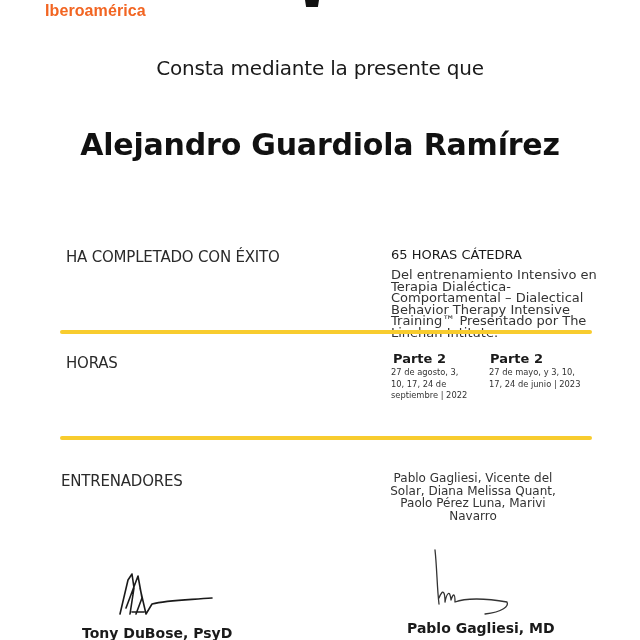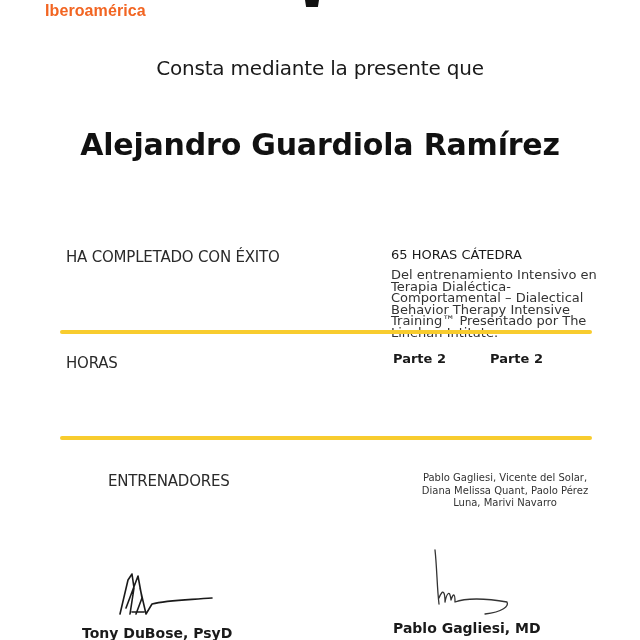--- a/index.html
+++ b/index.html
@@ -59,6 +59,7 @@
 <div class="label online">HORAS</div>
 <div class="part p1">
   <div class="part-title">Parte 2</div>
+  <div class="part-dates">27 de agosto, 3, 10, 17, 24 de septiembre | 2022</div>
 </div>
 <div class="part p2">
   <div class="part-title">Parte 2</div>

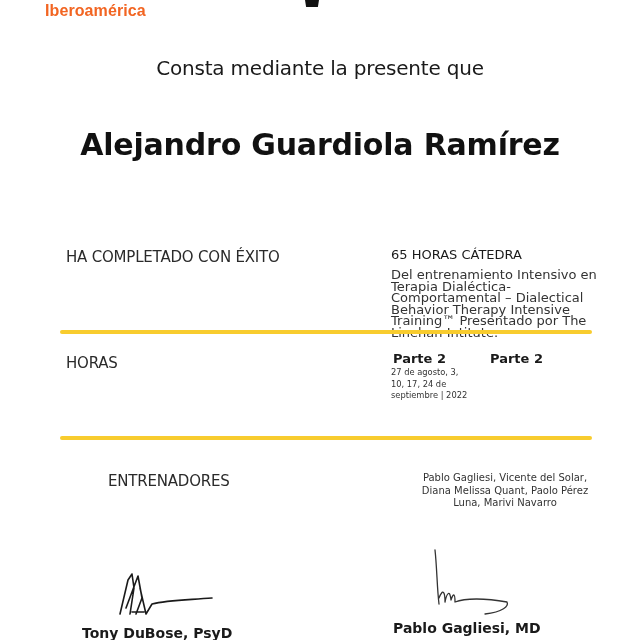--- a/index.html
+++ b/index.html
@@ -63,6 +63,7 @@
 </div>
 <div class="part p2">
   <div class="part-title">Parte 2</div>
+  <div class="part-dates">27 de mayo, y 3, 10, 17, 24 de junio | 2023</div>
 </div>
 
 <div class="divider d2"></div>

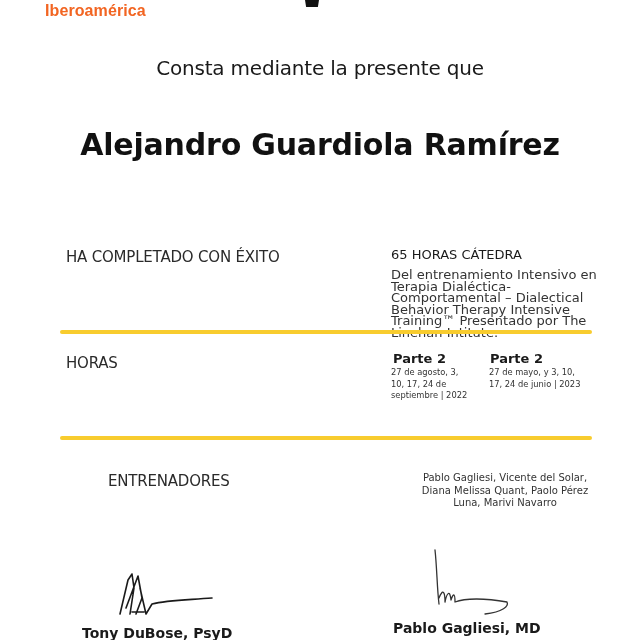--- a/index.html
+++ b/index.html
@@ -15,7 +15,7 @@
     .label { position: absolute; font-size: 15px; color: #2a2a2a; letter-spacing: -0.2px; }
     .label.completed { left: 66px; top: 248px; }
     .label.online { left: 66px; top: 354px; }
-    .label.trainers { left: 61px; top: 472px; margin-left: 47px; }
+    .label.trainers { left: 61px; top: 472px; }
 
     .hours-title { position: absolute; left: 391px; top: 247px; font-size: 13px; font-weight: normal; color: #1a1a1a; }
     .hours-desc { position: absolute; left: 391px; top: 269px; width: 210px; font-size: 13px; line-height: 11.5px; color: #333; }

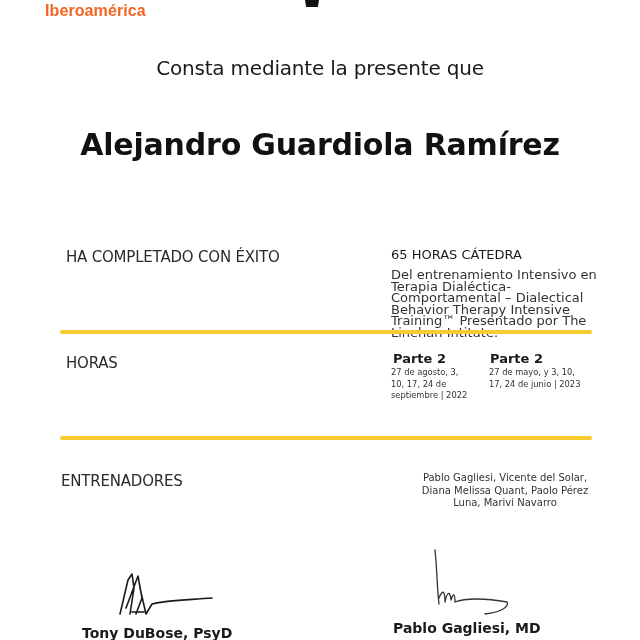--- a/index.html
+++ b/index.html
@@ -31,7 +31,7 @@
     .part.p2 .part-title { margin-left: 1px; }
     .part-dates { font-size: 8.3px; line-height: 11.5px; color: #333; margin-top: 1px; }
 
-    .trainer-list { position: absolute; left: 410px; top: 472px; width: 190px; text-align: center; font-size: 10px; line-height: 12.5px; color: #333; }
+    .trainer-list { position: absolute; left: 378px; top: 472px; width: 190px; text-align: center; font-size: 12px; line-height: 12.5px; color: #333; }
 
     .signature { position: absolute; }
     .signature.s1 { left: 112px; top: 568px; width: 105px; height: 52px; }

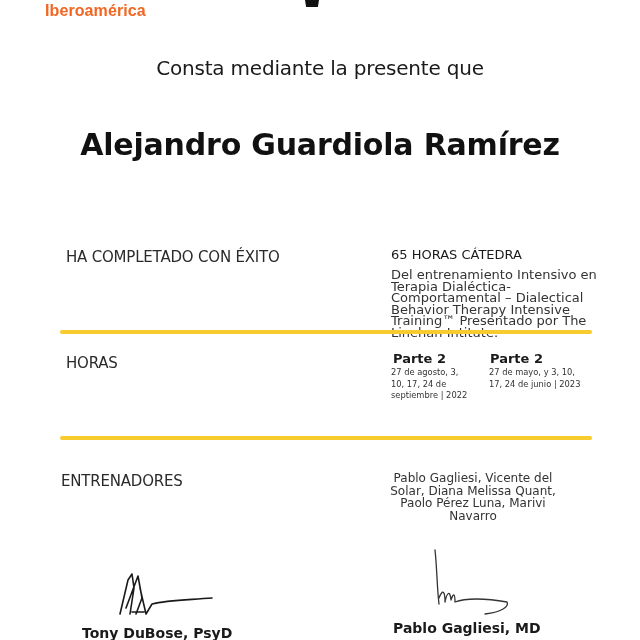--- a/index.html
+++ b/index.html
@@ -39,7 +39,7 @@
 
     .signer { position: absolute; font-size: 14px; font-weight: bold; color: #1a1a1a; }
     .signer.n1 { left: 82px; top: 625px; }
-    .signer.n2 { left: 393px; top: 620px; }
+    .signer.n2 { left: 407px; top: 620px; }
   </style>
 </head>
 <body>

